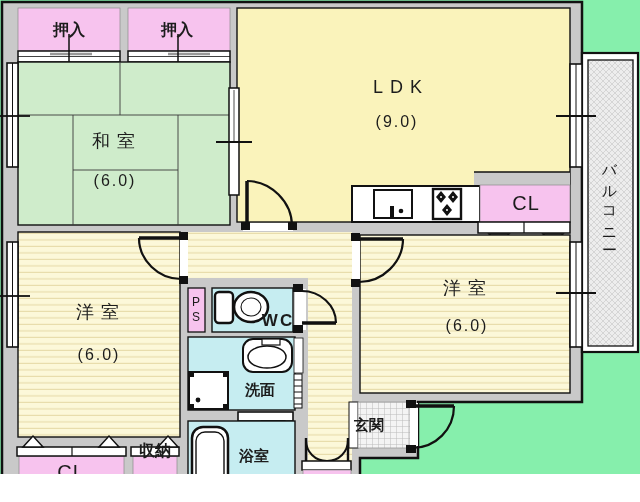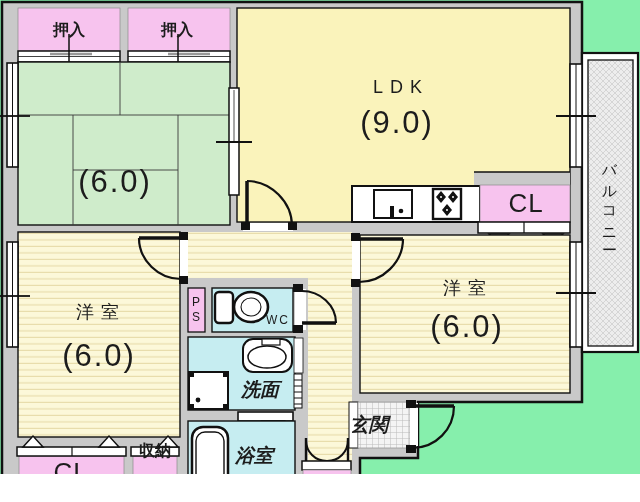--- a/index.html
+++ b/index.html
@@ -9,7 +9,7 @@
   .lbl{position:absolute;transform:translate(-50%,-50%);color:#1c1c1c;white-space:nowrap;
        font-family:"Liberation Sans",sans-serif;line-height:1;}
   .room-name{font-size:18px;letter-spacing:7px;}
-  .room-size{font-size:31px;letter-spacing:2px;text-align:center;}
+  .room-size{font-size:16px;letter-spacing:2px;text-align:center;}
   .closet-big{font-size:26px;letter-spacing:1px;}
   .closet-sm{font-size:16px;font-weight:bold;}
   .fix-lbl{font-size:19px;font-weight:bold;font-style:italic;}

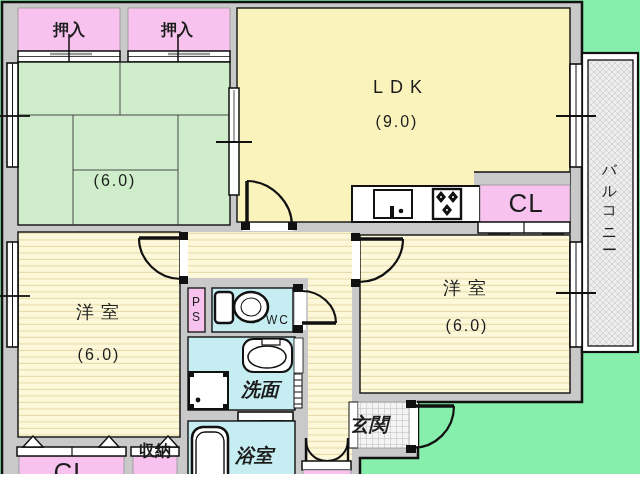--- a/index.html
+++ b/index.html
@@ -241,6 +241,7 @@
 <div class="lbl closet-sm" style="left:69px;top:30px">押入</div>
 <div class="lbl closet-sm" style="left:177px;top:30px">押入</div>
 
+<div class="lbl room-name" style="left:117px;top:141px">和室</div>
 <div class="lbl room-size" style="left:115px;top:181px">(6.0)</div>
 
 <div class="lbl room-name" style="left:401px;top:87px">LDK</div>

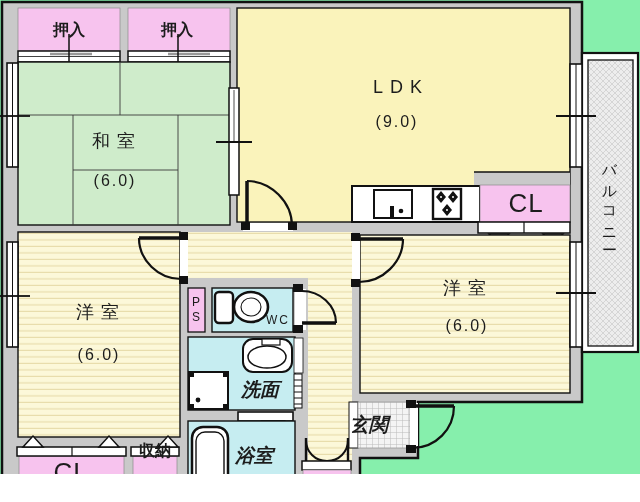--- a/index.html
+++ b/index.html
@@ -10,7 +10,7 @@
        font-family:"Liberation Sans",sans-serif;line-height:1;}
   .room-name{font-size:18px;letter-spacing:7px;}
   .room-size{font-size:16px;letter-spacing:2px;text-align:center;}
-  .closet-big{font-size:26px;letter-spacing:1px;}
+  .closet-big{font-size:20px;letter-spacing:1px;}
   .closet-sm{font-size:16px;font-weight:bold;}
   .fix-lbl{font-size:19px;font-weight:bold;font-style:italic;}
   .tiny{font-size:12px;letter-spacing:2px;}

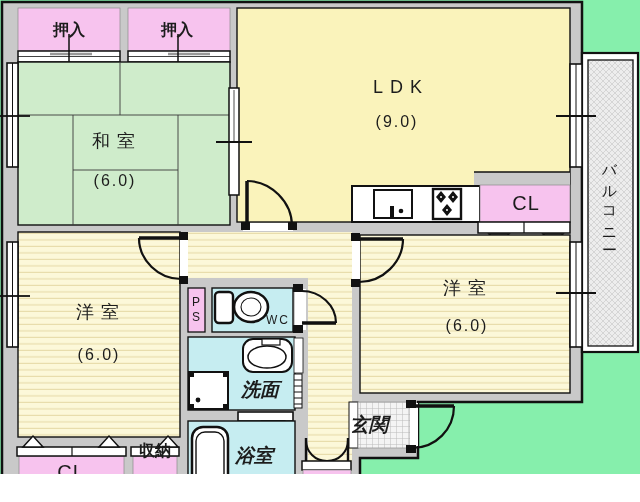--- a/index.html
+++ b/index.html
@@ -13,7 +13,7 @@
   .closet-big{font-size:20px;letter-spacing:1px;}
   .closet-sm{font-size:16px;font-weight:bold;}
   .fix-lbl{font-size:19px;font-weight:bold;font-style:italic;}
-  .tiny{font-size:12px;letter-spacing:2px;}
+  .tiny{font-size:17px;letter-spacing:2px;font-weight:bold;}
   .vert{writing-mode:vertical-rl;text-orientation:upright;}
   .balcony-lbl{font-size:15px;letter-spacing:5px;}
   .ps-lbl{font-size:12px;letter-spacing:1px;}

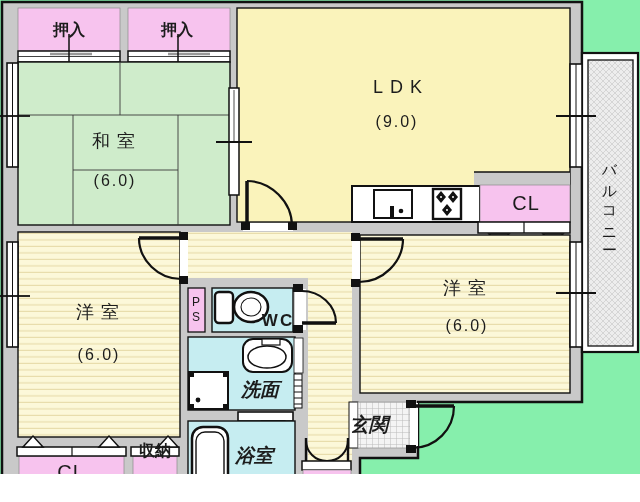--- a/index.html
+++ b/index.html
@@ -12,7 +12,7 @@
   .room-size{font-size:16px;letter-spacing:2px;text-align:center;}
   .closet-big{font-size:20px;letter-spacing:1px;}
   .closet-sm{font-size:16px;font-weight:bold;}
-  .fix-lbl{font-size:19px;font-weight:bold;font-style:italic;}
+  .fix-lbl{font-size:15px;font-weight:bold;}
   .tiny{font-size:17px;letter-spacing:2px;font-weight:bold;}
   .vert{writing-mode:vertical-rl;text-orientation:upright;}
   .balcony-lbl{font-size:15px;letter-spacing:5px;}

